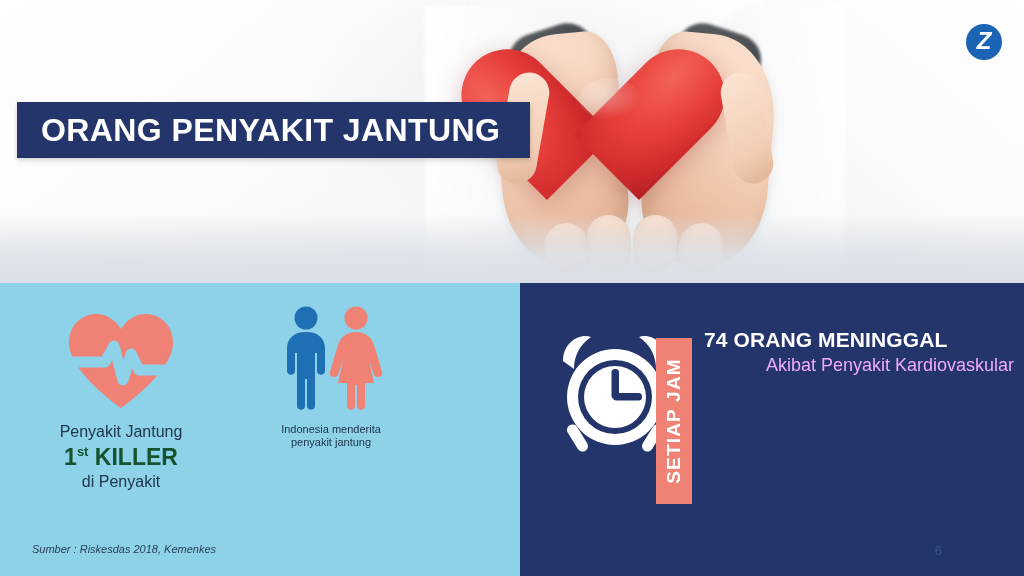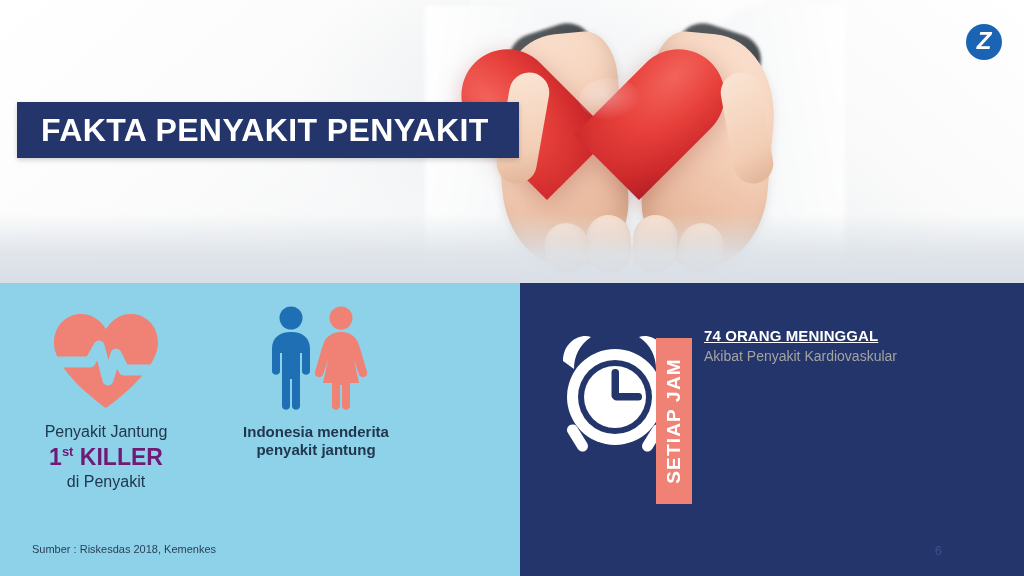--- a/index.html
+++ b/index.html
@@ -246,7 +246,7 @@
   </div>
 
   <div class="title-bar">
-    <div class="title-text">FAKTA PENYAKIT PENYAKIT</div>
+    <div class="title-text">ORANG PENYAKIT JANTUNG</div>
   </div>
 
   <div class="panel-left">

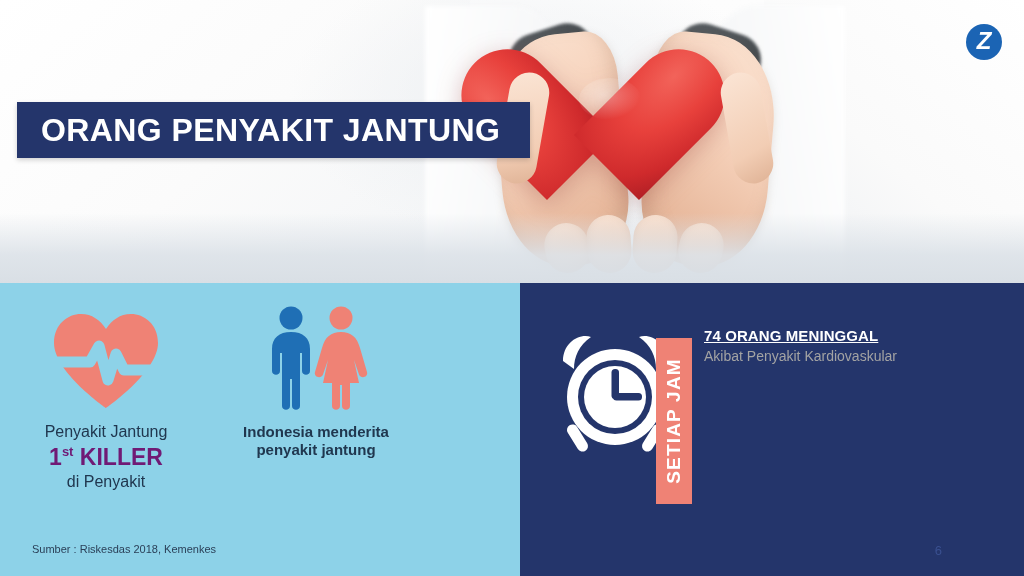--- a/index.html
+++ b/index.html
@@ -192,9 +192,8 @@
   .fact { margin-bottom:28px; }
   .fact:last-child { margin-bottom:0; }
   .fact .fact-head {
-    color:#ffffff; font-size:15px; font-weight:bold; letter-spacing:.1px; line-height:1.2;
+    color:#ffffff; font-size:21px; font-weight:bold; letter-spacing:.1px; line-height:1.2;
     white-space:nowrap;
-    text-decoration:underline;
   }
   .fact .fact-sub {
     color:#a3a3a3; font-size:14px; font-weight:normal; line-height:1.3; margin-top:2px;

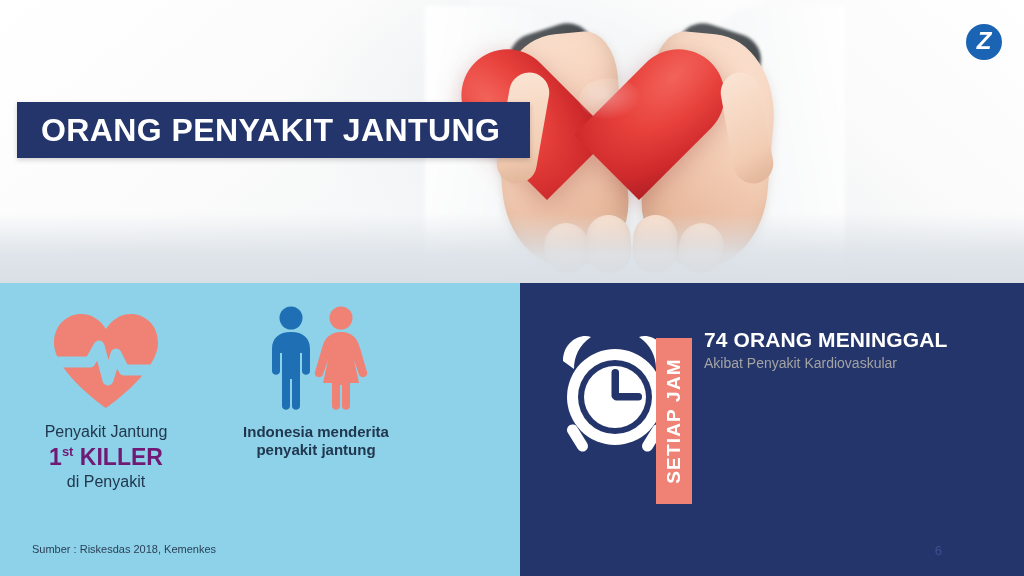--- a/index.html
+++ b/index.html
@@ -196,8 +196,9 @@
     white-space:nowrap;
   }
   .fact .fact-sub {
-    color:#a3a3a3; font-size:14px; font-weight:normal; line-height:1.3; margin-top:2px;
+    color:#f0abfc; font-size:18px; font-weight:normal; line-height:1.3; margin-top:2px;
     white-space:nowrap;
+    text-align:right;
   }
 
   .page-num {

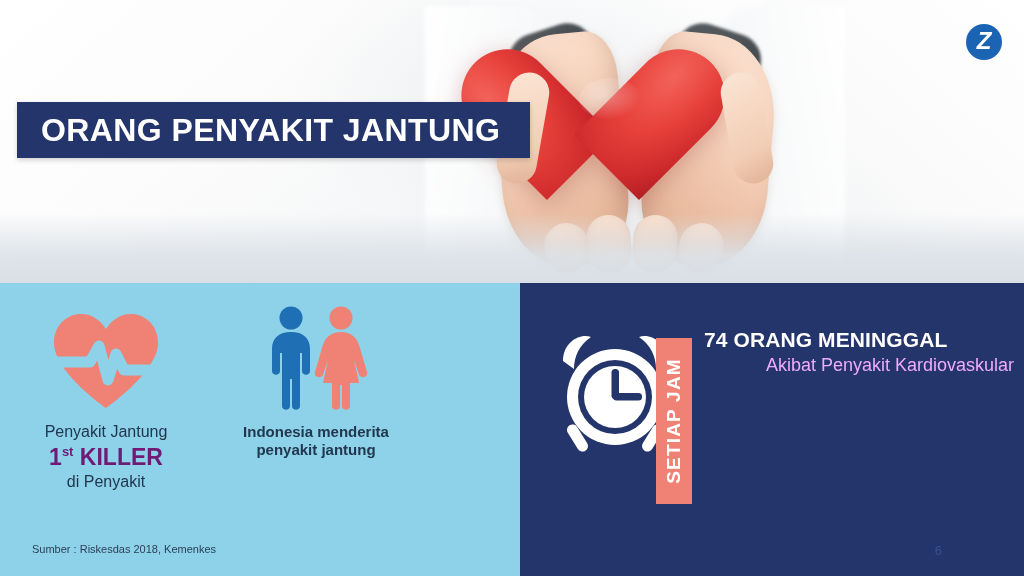--- a/index.html
+++ b/index.html
@@ -148,7 +148,7 @@
   }
 
   
-  .stats { position:absolute; left:1px; top:0; width:420px; height:233px; display:flex; }
+  .stats { position:absolute; left:16px; top:0; width:420px; height:233px; display:flex; }
   .stat { flex:1; display:flex; flex-direction:column; align-items:center; }
 
   .stat-1 { padding-top:27px; }

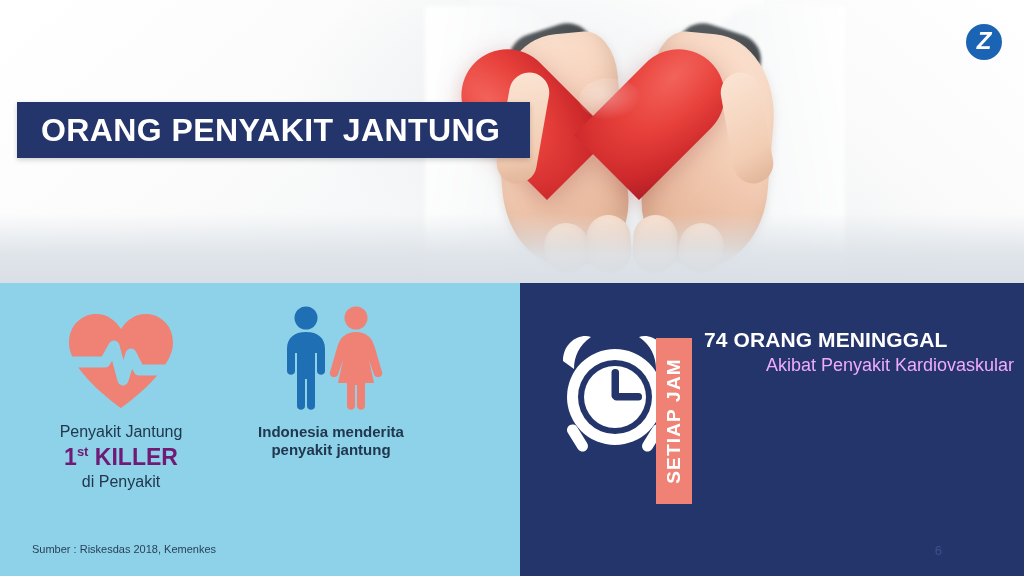--- a/index.html
+++ b/index.html
@@ -159,7 +159,7 @@
   .stat-caption .l-big  { display:block; font-size:23px; font-weight:bold; color:#701a75; margin:1px 0 1px; }
   .stat-caption .l-big sup { font-size:13px; vertical-align:super; }
   .stat-caption .l-top  { display:block; font-size:23px; font-weight:bold; color:#1C3C73; letter-spacing:-.2px; }
-  .stat-caption .l-sub  { display:block; font-size:15px;font-weight:bold; }
+  .stat-caption .l-sub  { display:block; font-size:11px; }
 
   
   .icon-heart { width:112px; height:100px; position:relative; margin-bottom:12px; }

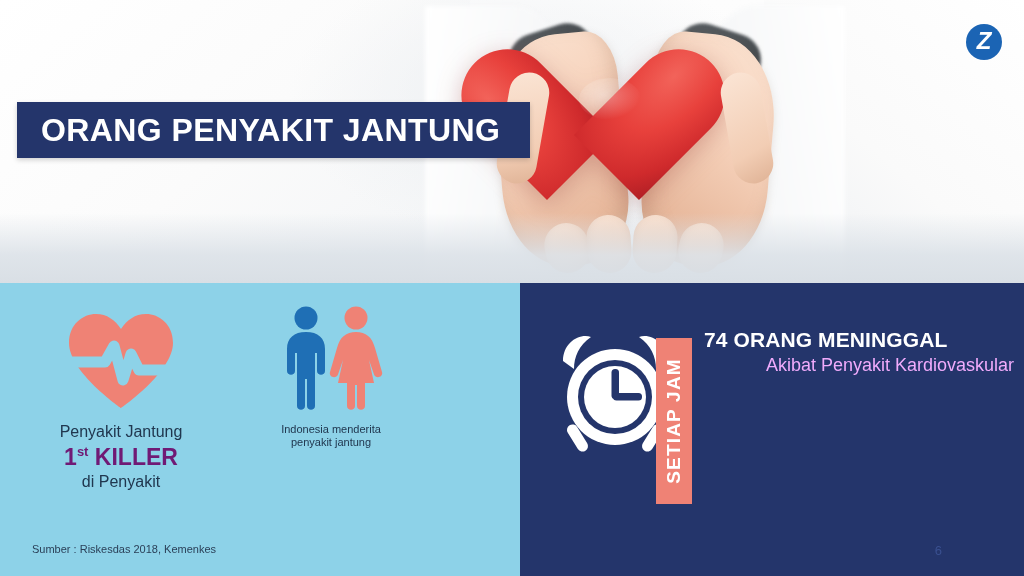--- a/index.html
+++ b/index.html
@@ -156,7 +156,7 @@
 
   .stat-caption { text-align:center; color:#20374F; line-height:1.22; }
   .stat-caption .l-reg  { display:block; font-size:16px; }
-  .stat-caption .l-big  { display:block; font-size:23px; font-weight:bold; color:#701a75; margin:1px 0 1px; }
+  .stat-caption .l-big  { display:block; font-size:23px; font-weight:bold; color:#14532d; margin:1px 0 1px; }
   .stat-caption .l-big sup { font-size:13px; vertical-align:super; }
   .stat-caption .l-top  { display:block; font-size:23px; font-weight:bold; color:#1C3C73; letter-spacing:-.2px; }
   .stat-caption .l-sub  { display:block; font-size:11px; }

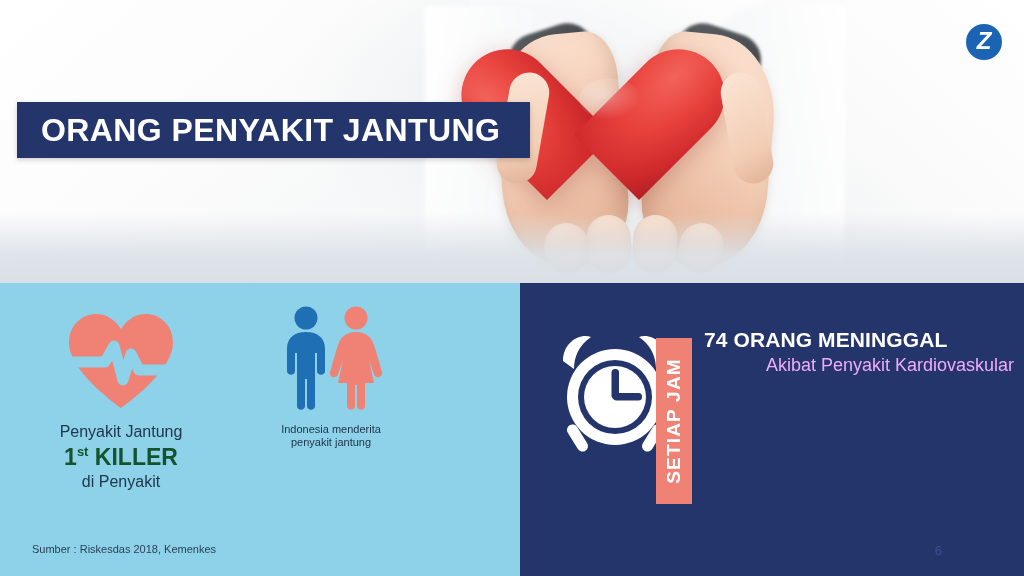--- a/index.html
+++ b/index.html
@@ -170,7 +170,7 @@
   
   .source {
     position:absolute; left:32px; bottom:21px;
-    font-size:11px; color:#2A3F57;
+    font-size:11px; font-style:italic; color:#2A3F57;
   }
 
   

